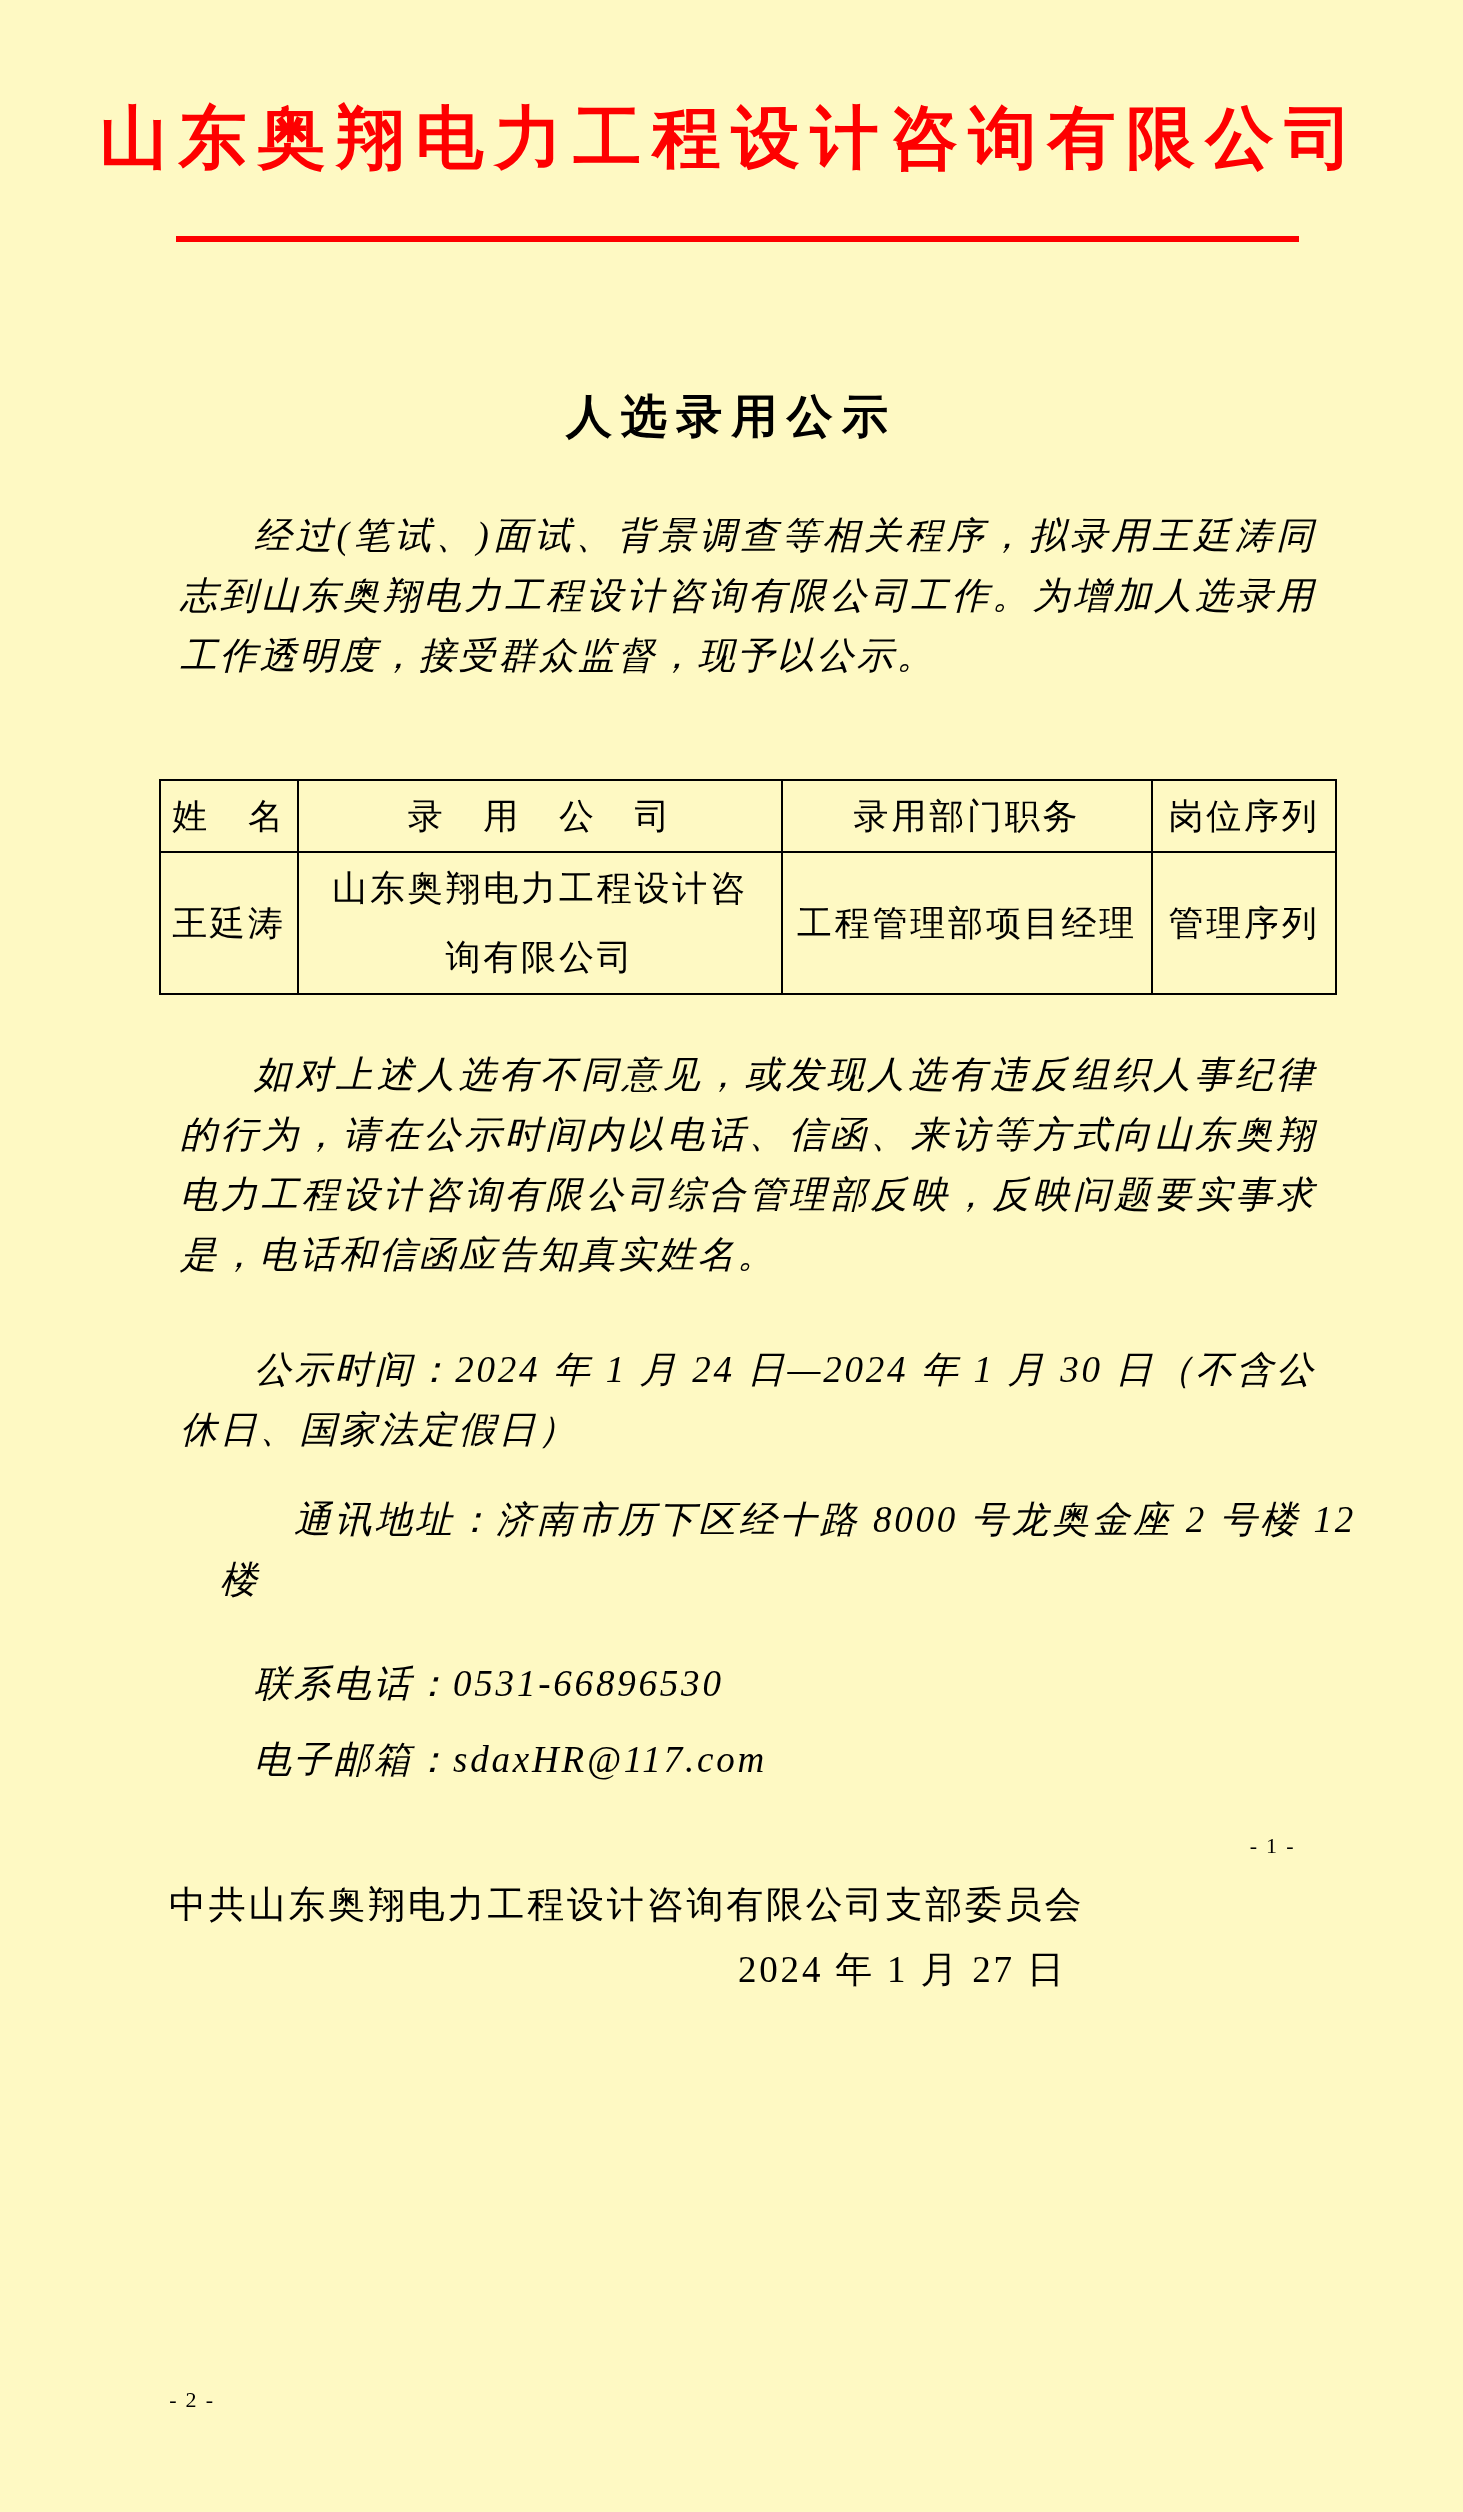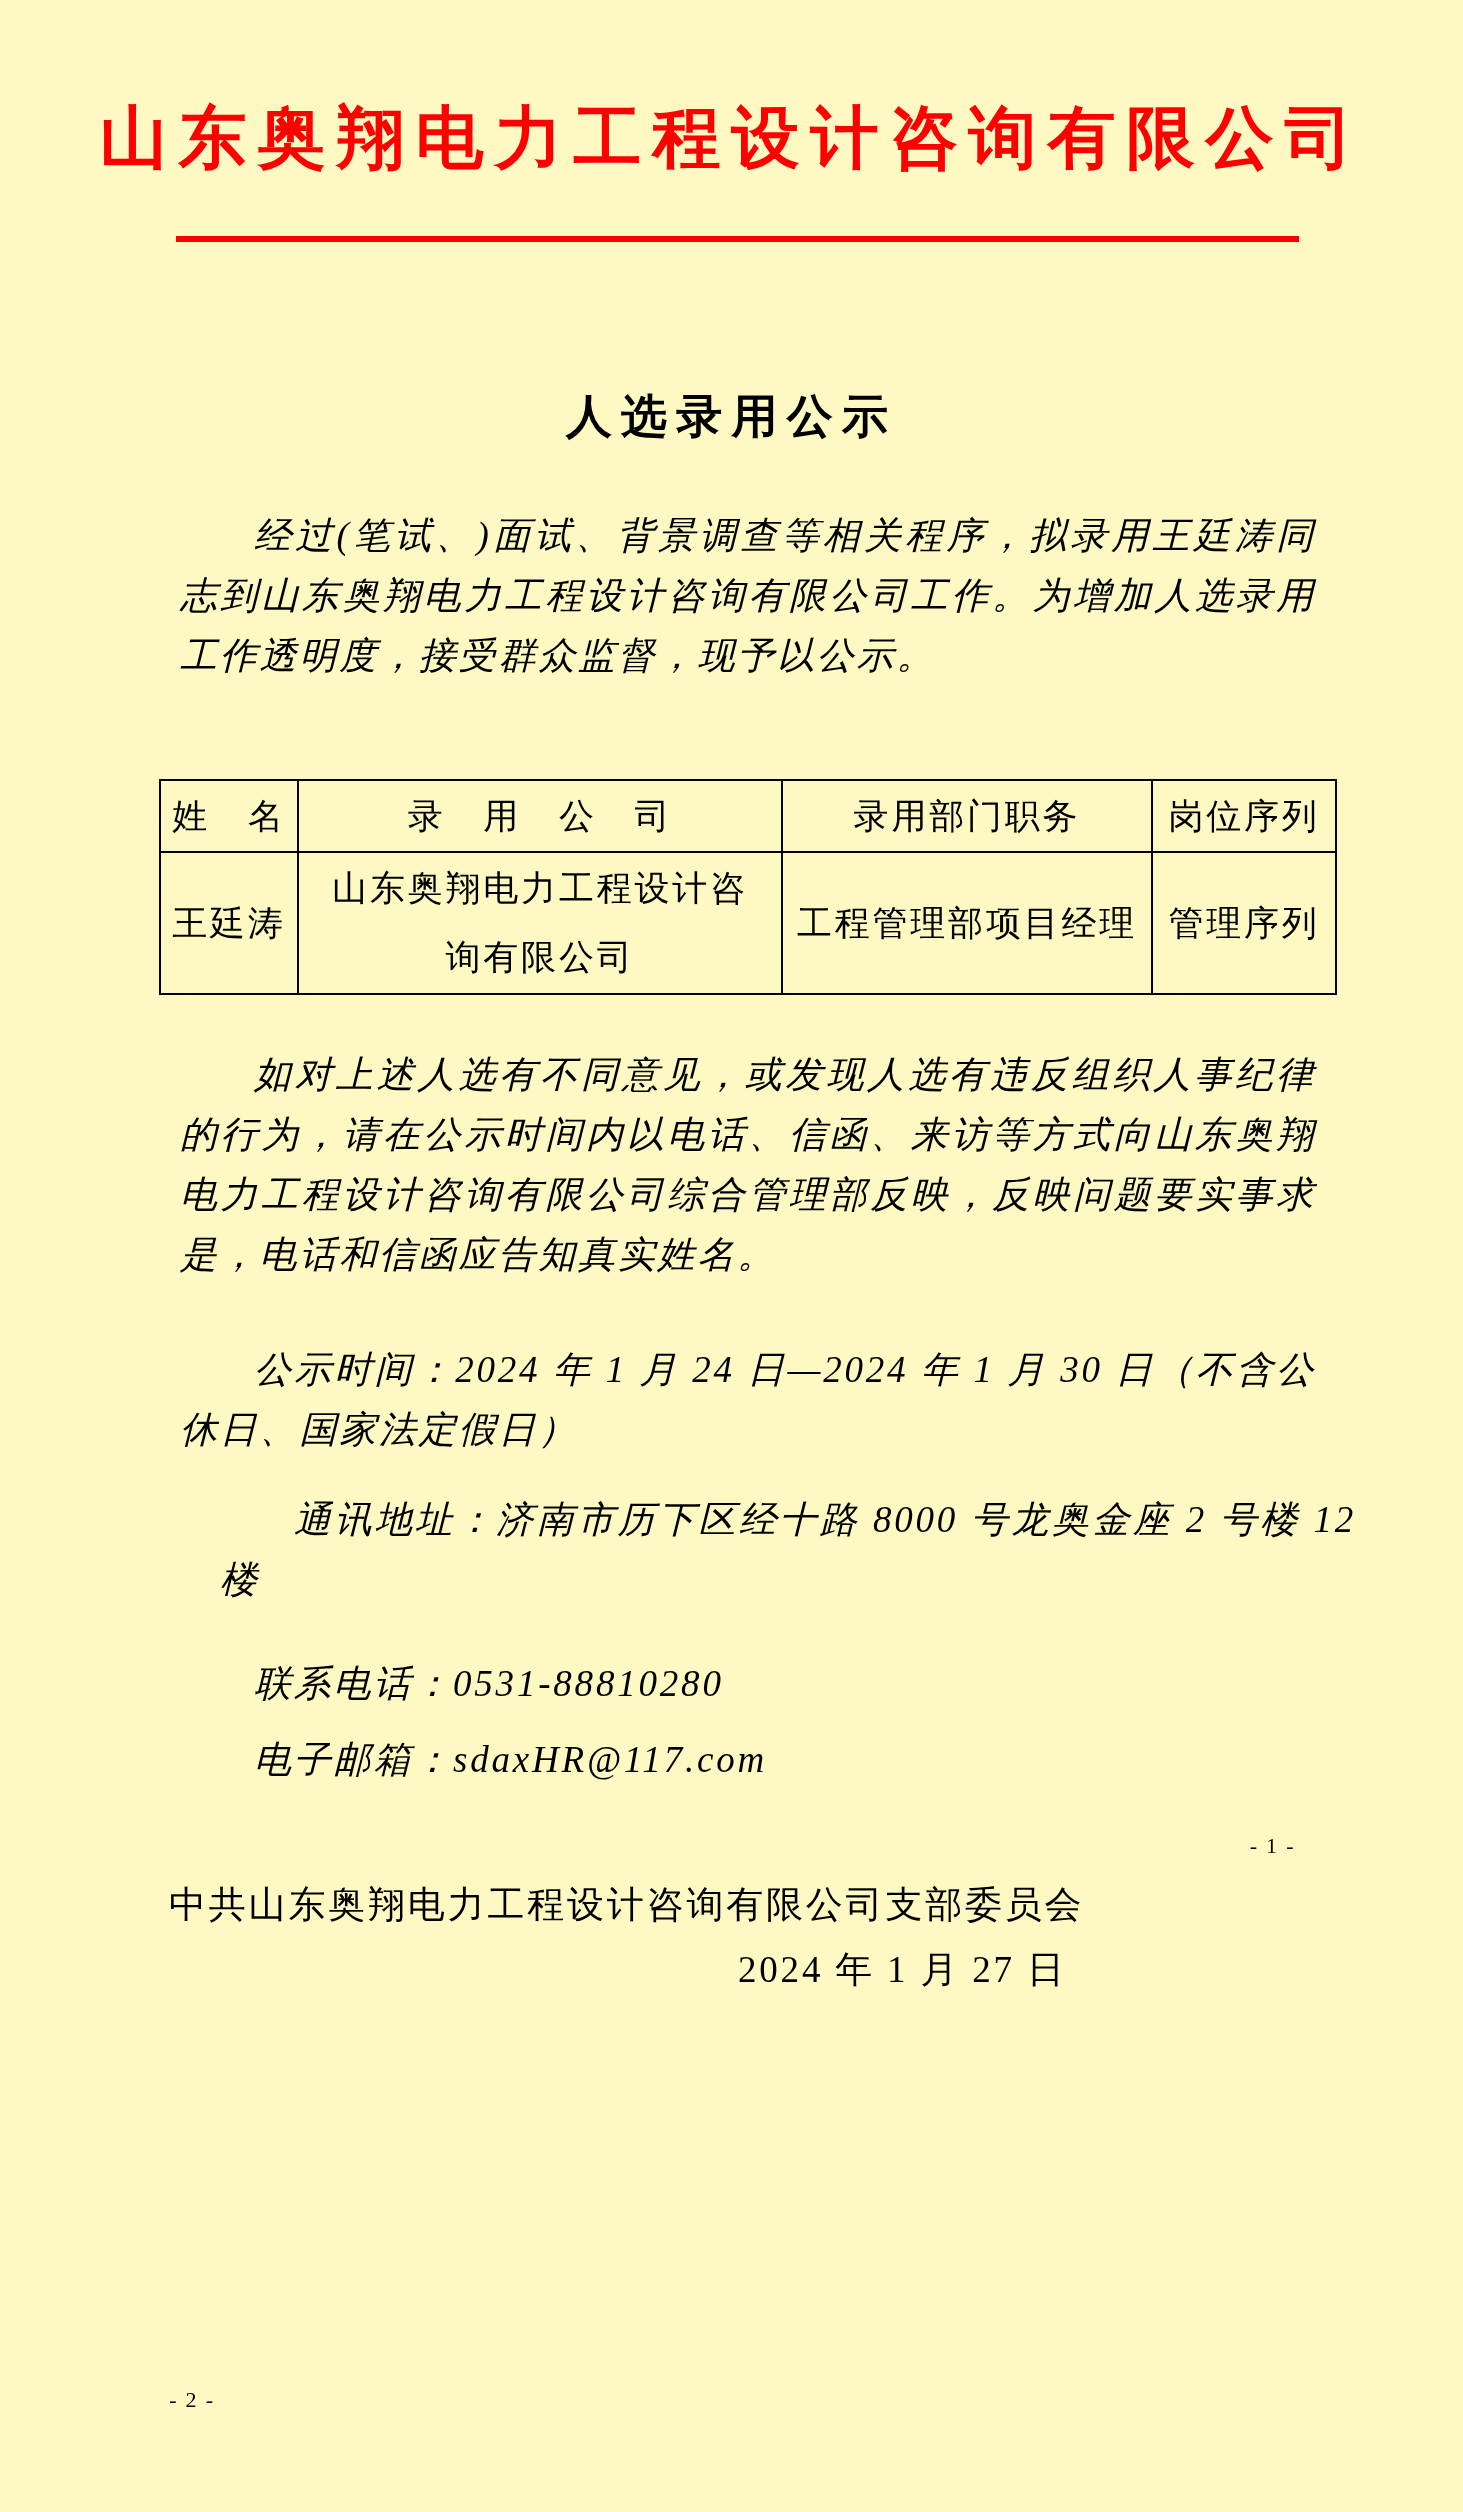--- a/index.html
+++ b/index.html
@@ -161,7 +161,7 @@
 
   <div class="para p4">通讯地址：济南市历下区经十路 8000 号龙奥金座 2 号楼 12 楼</div>
 
-  <div class="para p5">联系电话：0531-88810280</div>
+  <div class="para p5">联系电话：0531-66896530</div>
 
   <div class="para p6">电子邮箱：sdaxHR@117.com</div>
 

